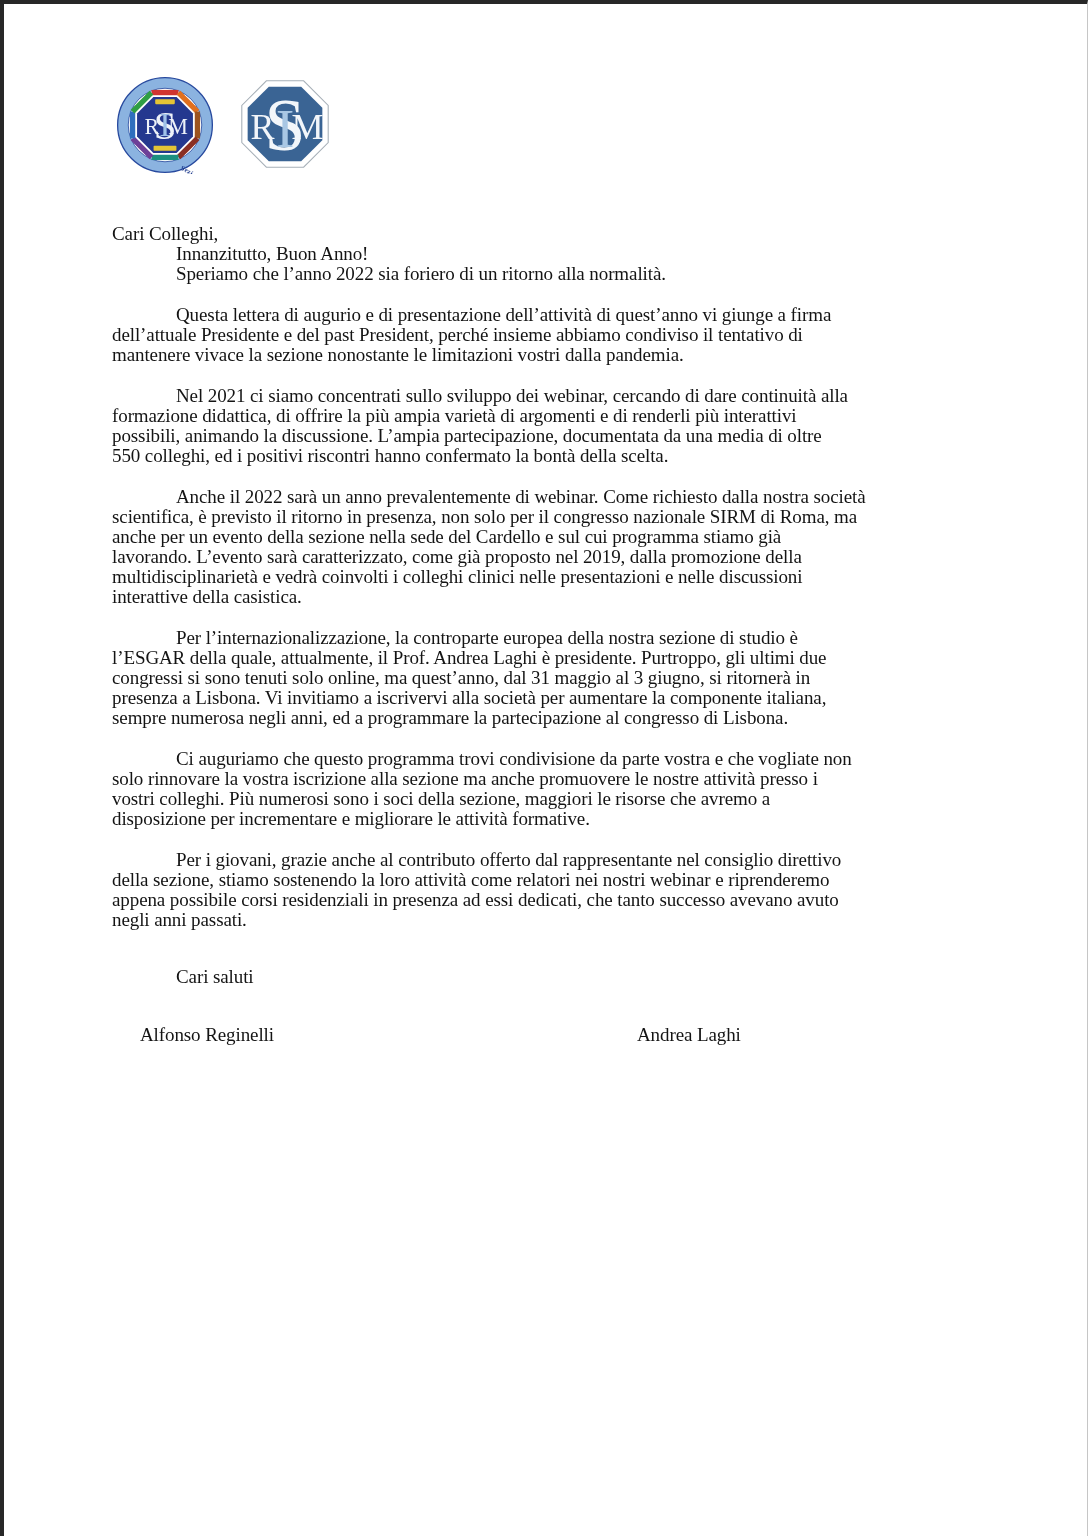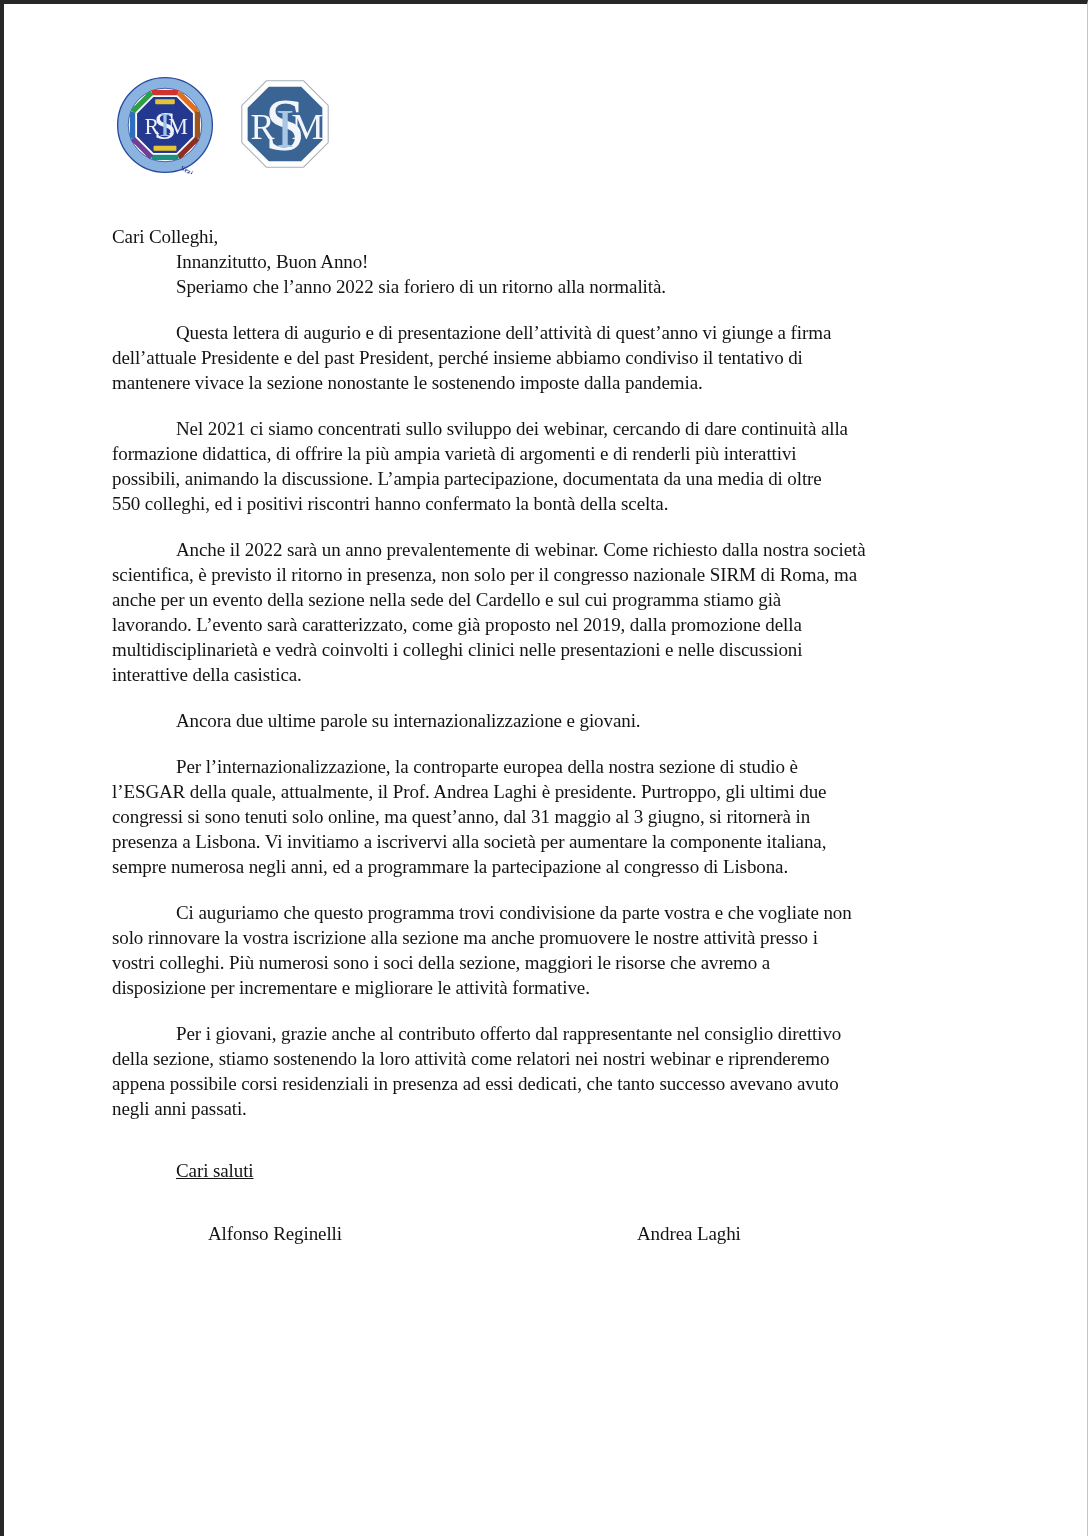--- a/index.html
+++ b/index.html
@@ -30,7 +30,7 @@
     top: 220px;
     width: 882px;
     font-size: 19px;
-    line-height: 25px;
+    line-height: 20px;
     letter-spacing: -0.1px;
   }
   .letter p {

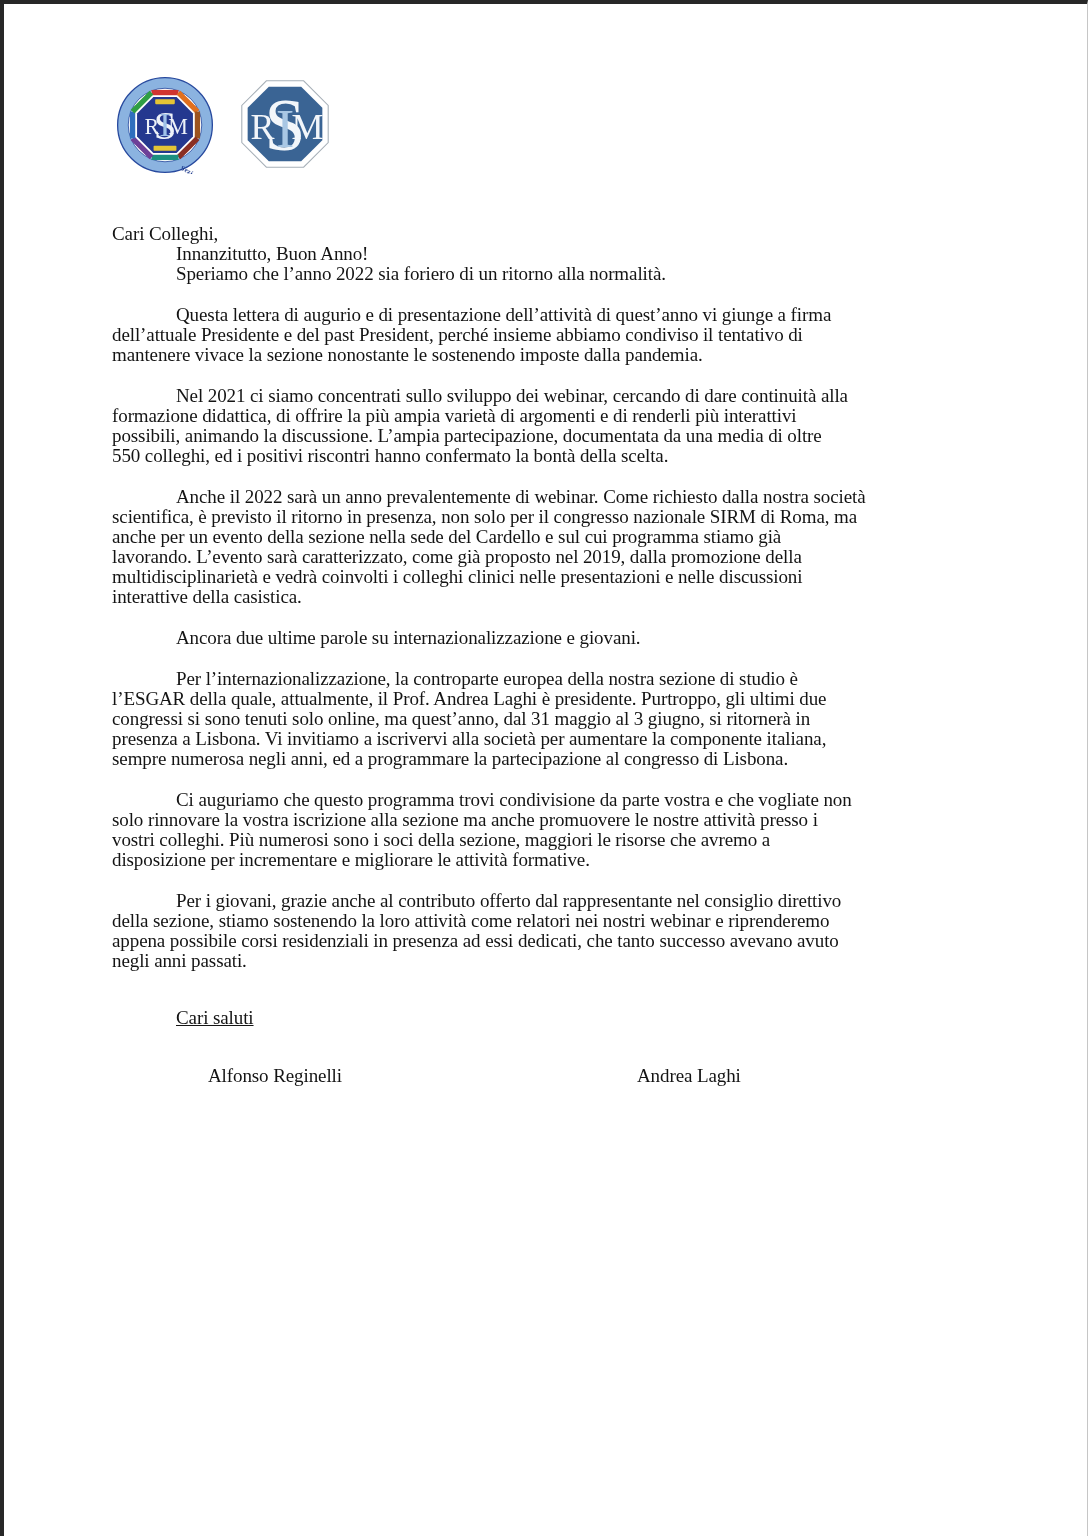--- a/index.html
+++ b/index.html
@@ -106,7 +106,7 @@
 	Speriamo che l’anno 2022 sia foriero di un ritorno alla normalità.</p>
     <p>	Questa lettera di augurio e di presentazione dell’attività di quest’anno vi giunge a firma
 dell’attuale Presidente e del past President, perché insieme abbiamo condiviso il tentativo di
-mantenere vivace la sezione nonostante le sostenendo imposte dalla pandemia.</p>
+mantenere vivace la sezione nonostante le limitazioni vostri dalla pandemia.</p>
     <p>	Nel 2021 ci siamo concentrati sullo sviluppo dei webinar, cercando di dare continuità alla
 formazione didattica, di offrire la più ampia varietà di argomenti e di renderli più interattivi
 possibili, animando la discussione. L’ampia partecipazione, documentata da una media di oltre

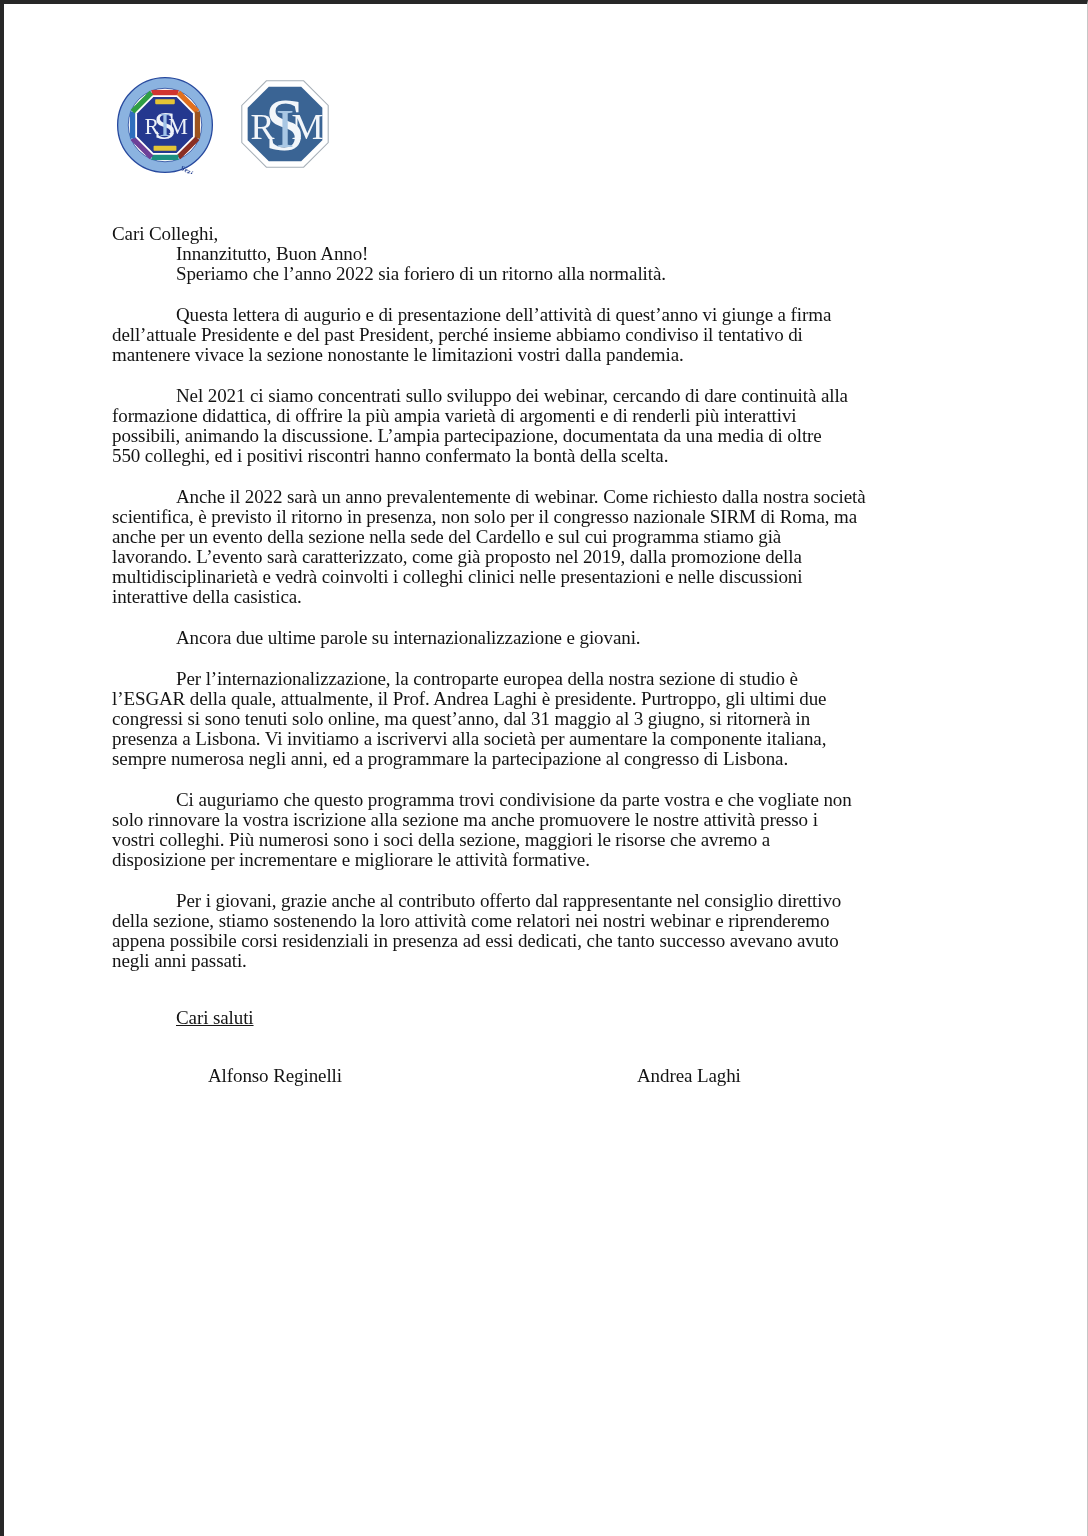--- a/index.html
+++ b/index.html
@@ -117,7 +117,6 @@
 lavorando. L’evento sarà caratterizzato, come già proposto nel 2019, dalla promozione della
 multidisciplinarietà e vedrà coinvolti i colleghi clinici nelle presentazioni e nelle discussioni
 interattive della casistica.</p>
-    <p>	Ancora due ultime parole su internazionalizzazione e giovani.</p>
     <p>	Per l’internazionalizzazione, la controparte europea della nostra sezione di studio è
 l’ESGAR della quale, attualmente, il Prof. Andrea Laghi è presidente. Purtroppo, gli ultimi due
 congressi si sono tenuti solo online, ma quest’anno, dal 31 maggio al 3 giugno, si ritornerà in

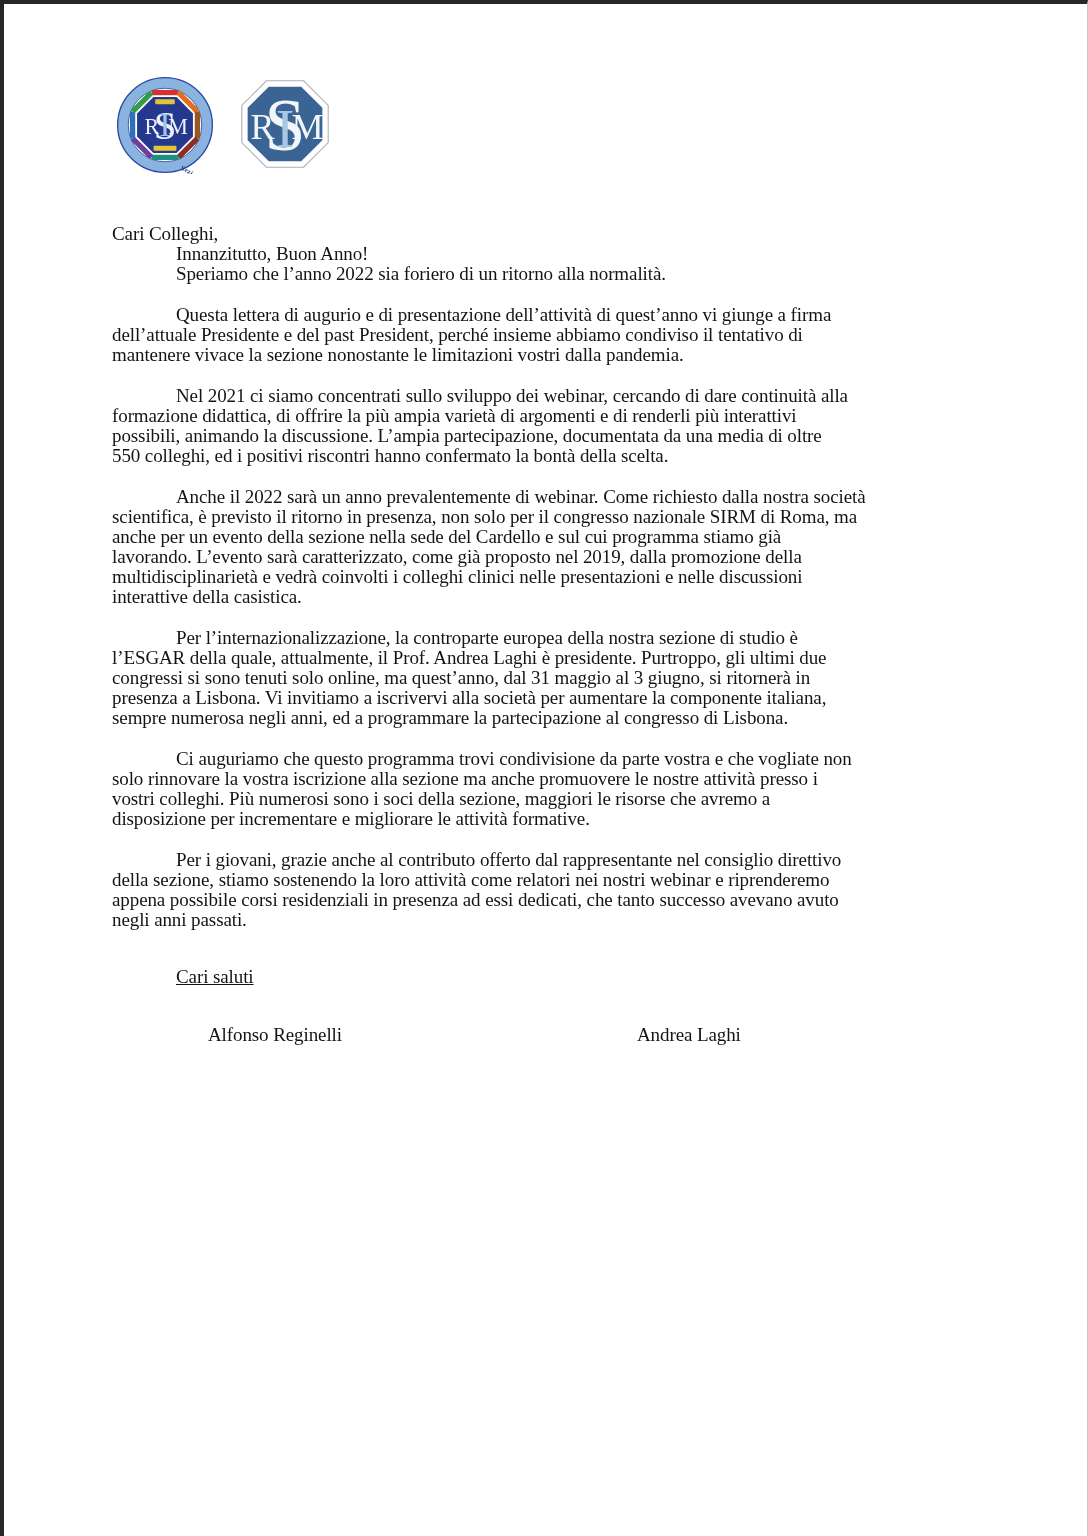--- a/index.html
+++ b/index.html
@@ -39,7 +39,7 @@
     tab-size: 64px;
     -moz-tab-size: 64px;
   }
-  .closing { margin-top: 37px !important; text-decoration: underline; }
+  .closing { margin-top: 37px !important; }
   .signatures {
     position: relative;
     margin-top: 38px;

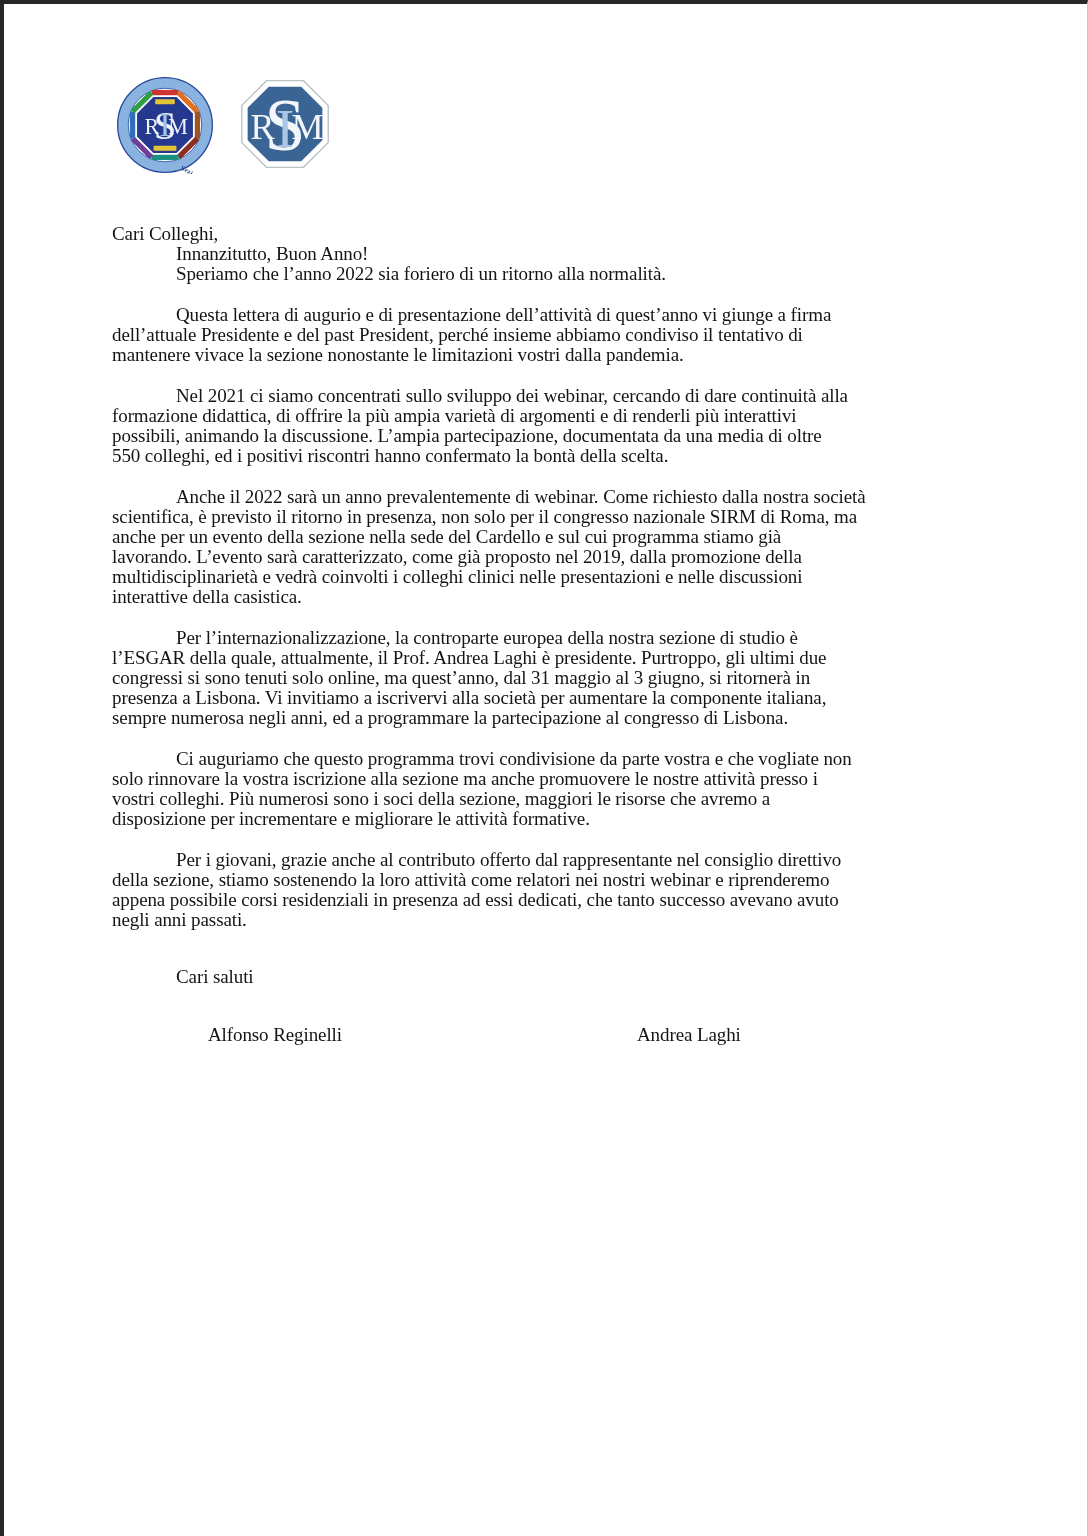--- a/index.html
+++ b/index.html
@@ -45,7 +45,7 @@
     margin-top: 38px;
     height: 25px;
   }
-  .sig-left { margin-left: 96px; }
+  .sig-left { margin-left: 28px; }
   .sig-right { position: absolute; left: 525px; top: 0; }
   svg text { font-family: "Liberation Serif", "DejaVu Serif", serif; }
 </style>

